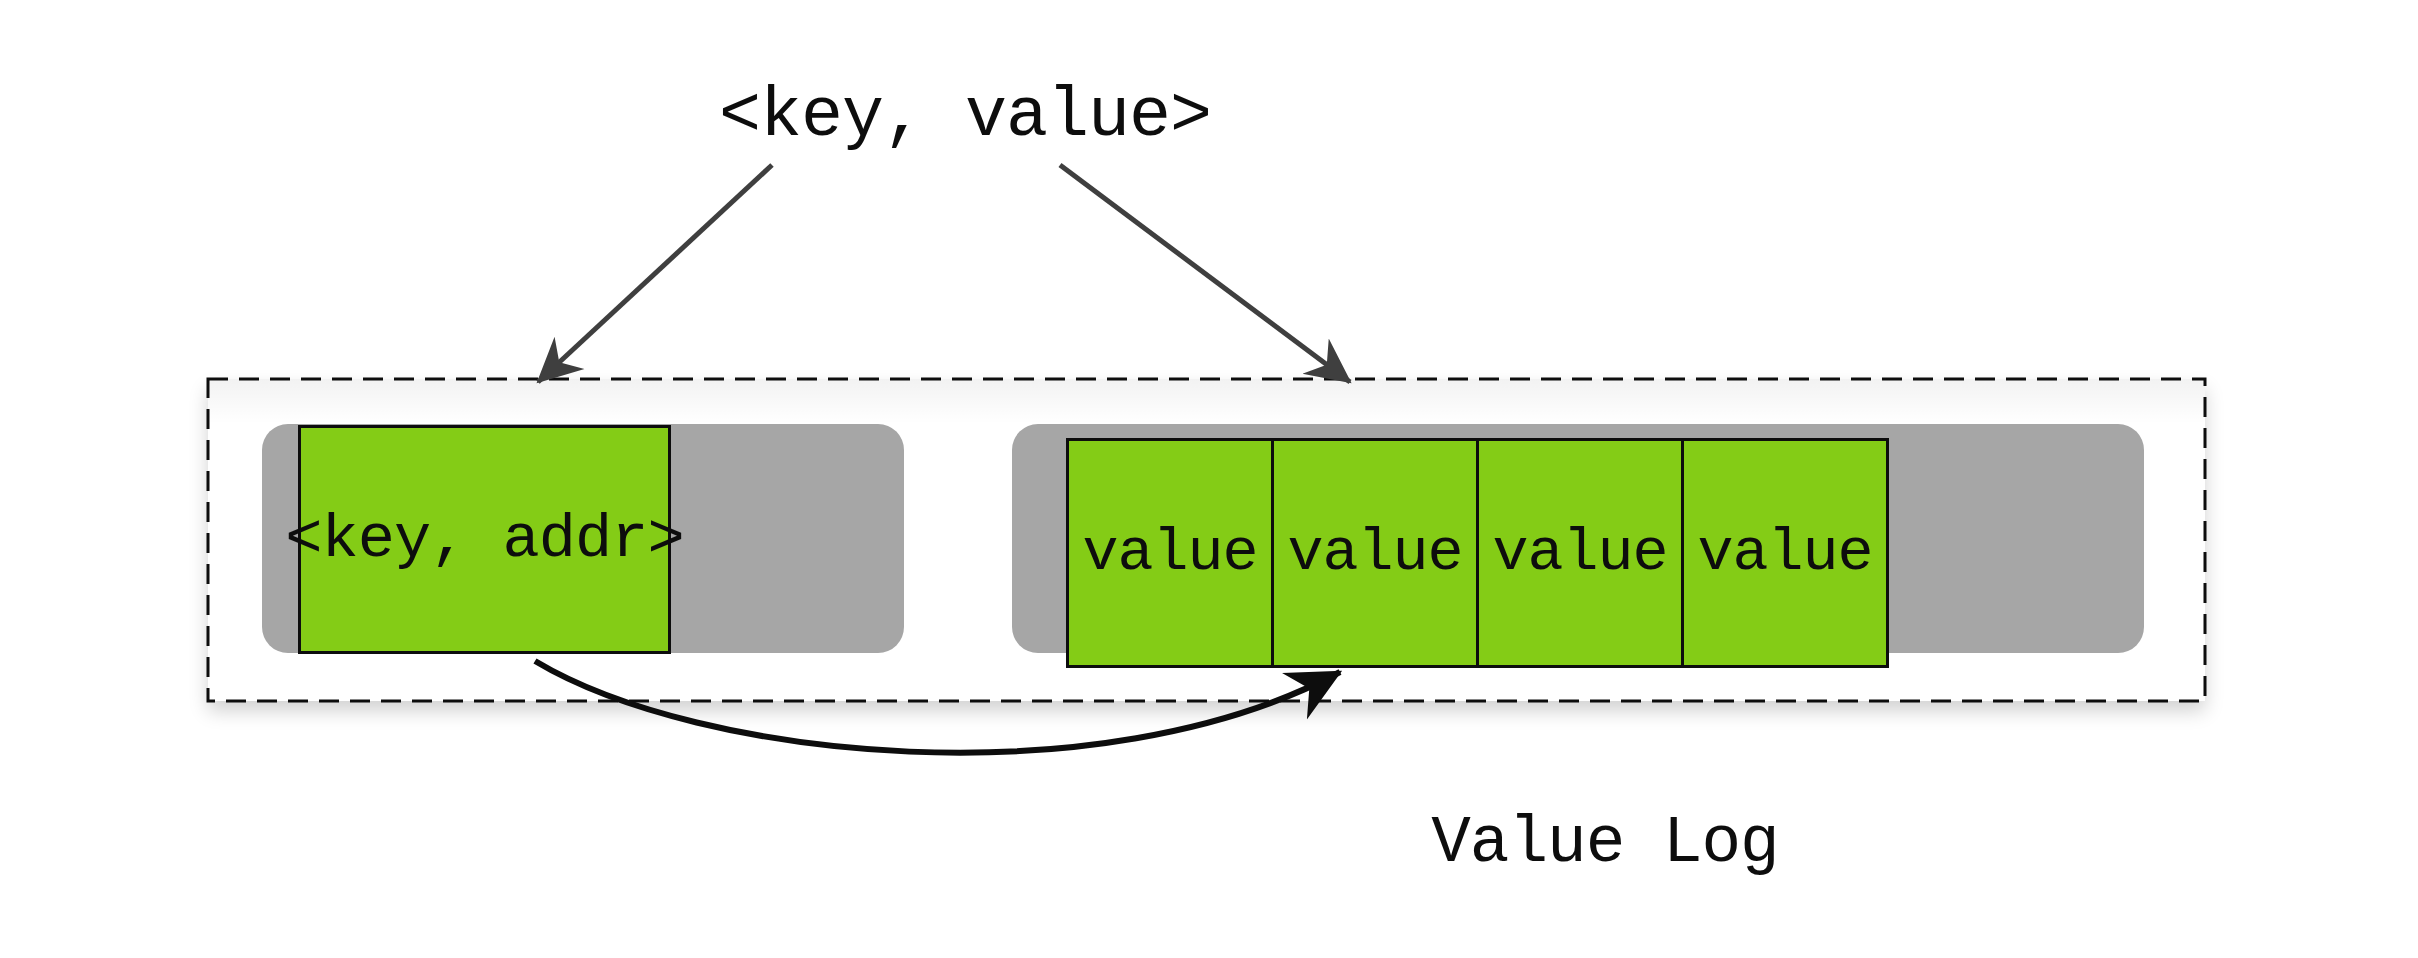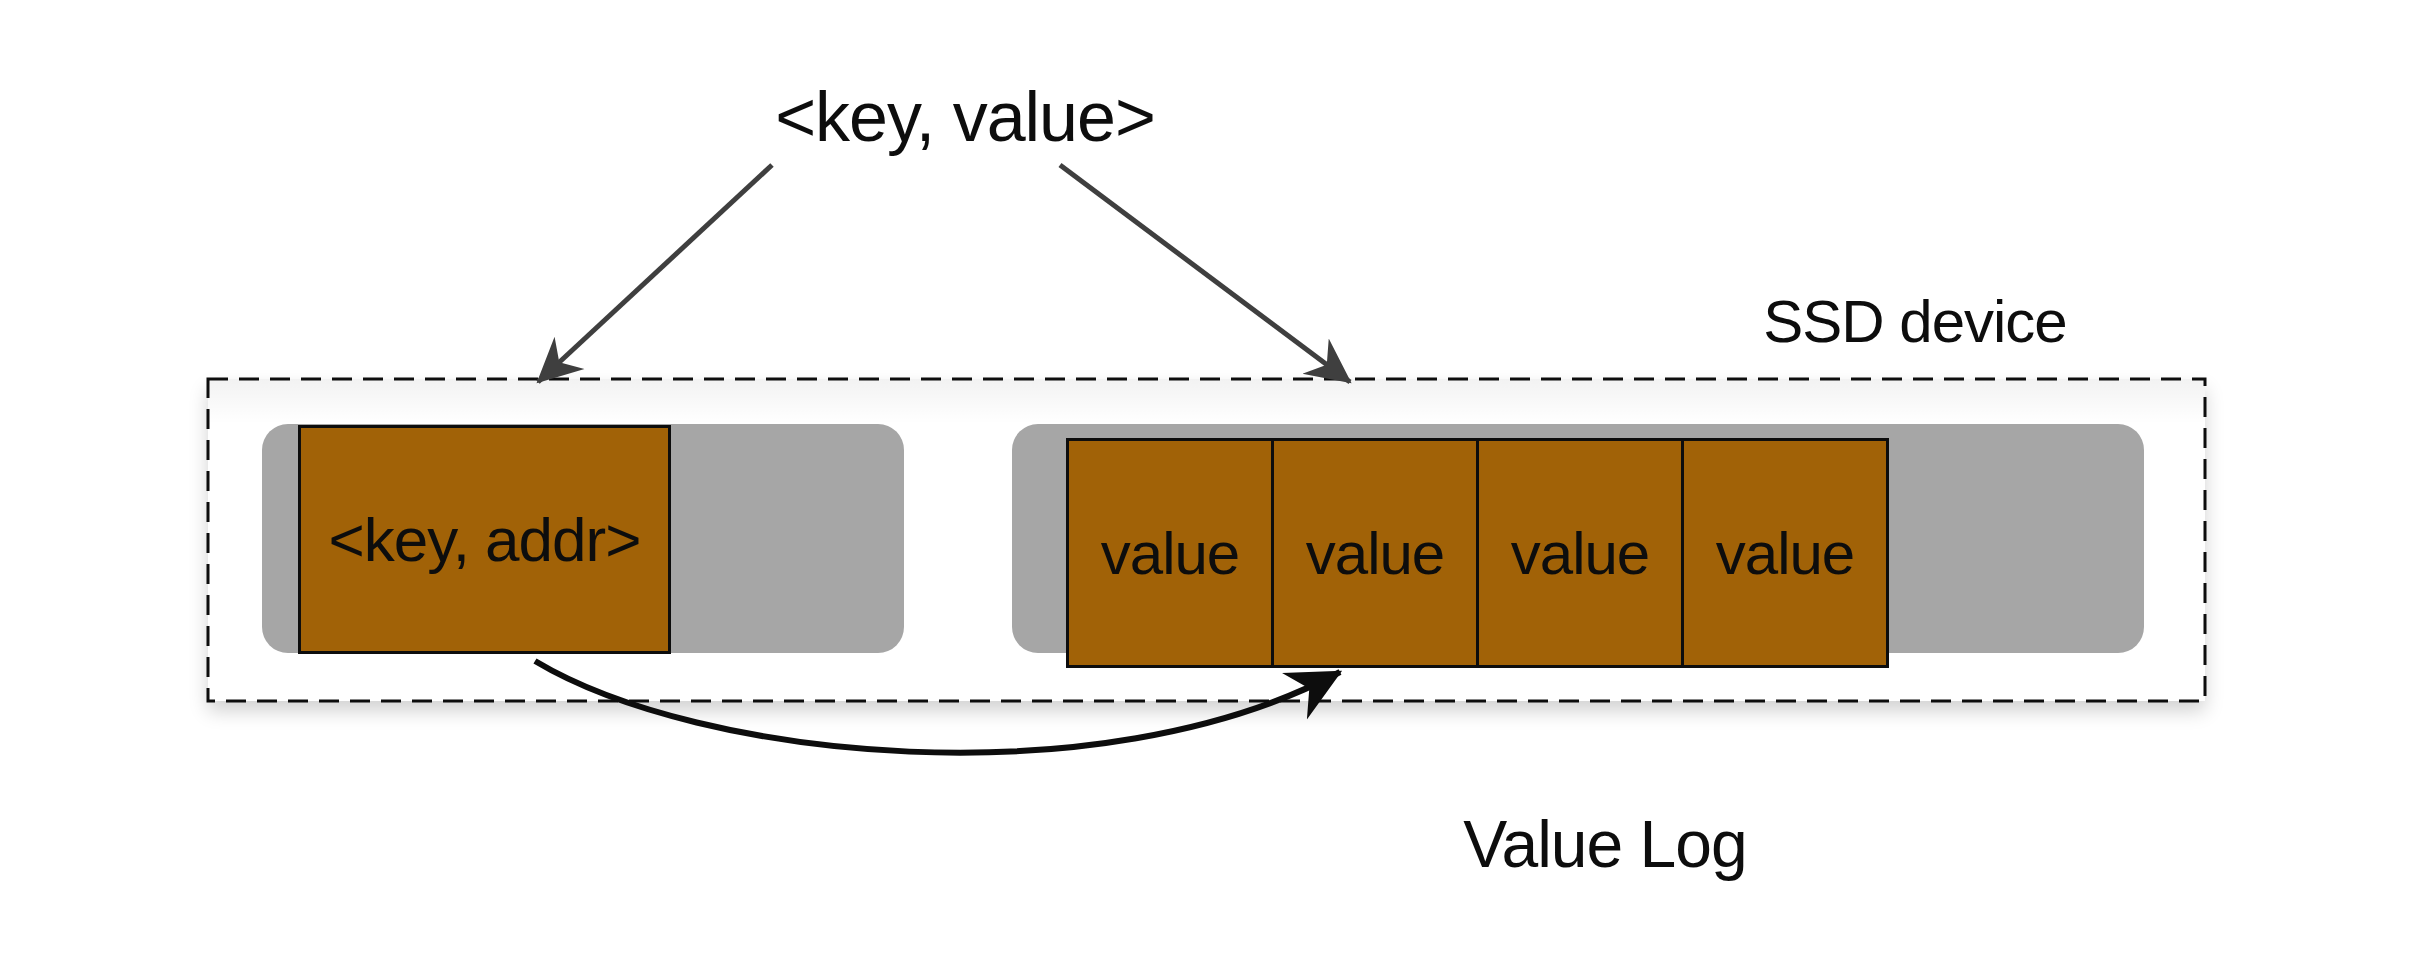--- a/index.html
+++ b/index.html
@@ -5,7 +5,7 @@
   html,body{margin:0;padding:0;background:#ffffff;}
   .stage{
     position:relative;width:2418px;height:958px;background:#ffffff;overflow:hidden;
-    font-family:Liberation Sans, sans-serif;color:#0d0d0d;
+    font-family:Liberation Mono, monospace;color:#0d0d0d;
   }
   .txt{position:absolute;white-space:nowrap;line-height:1;letter-spacing:-1px;color:#0d0d0d;}
   .title{top:82px;left:715px;width:500px;text-align:center;font-size:70px;}

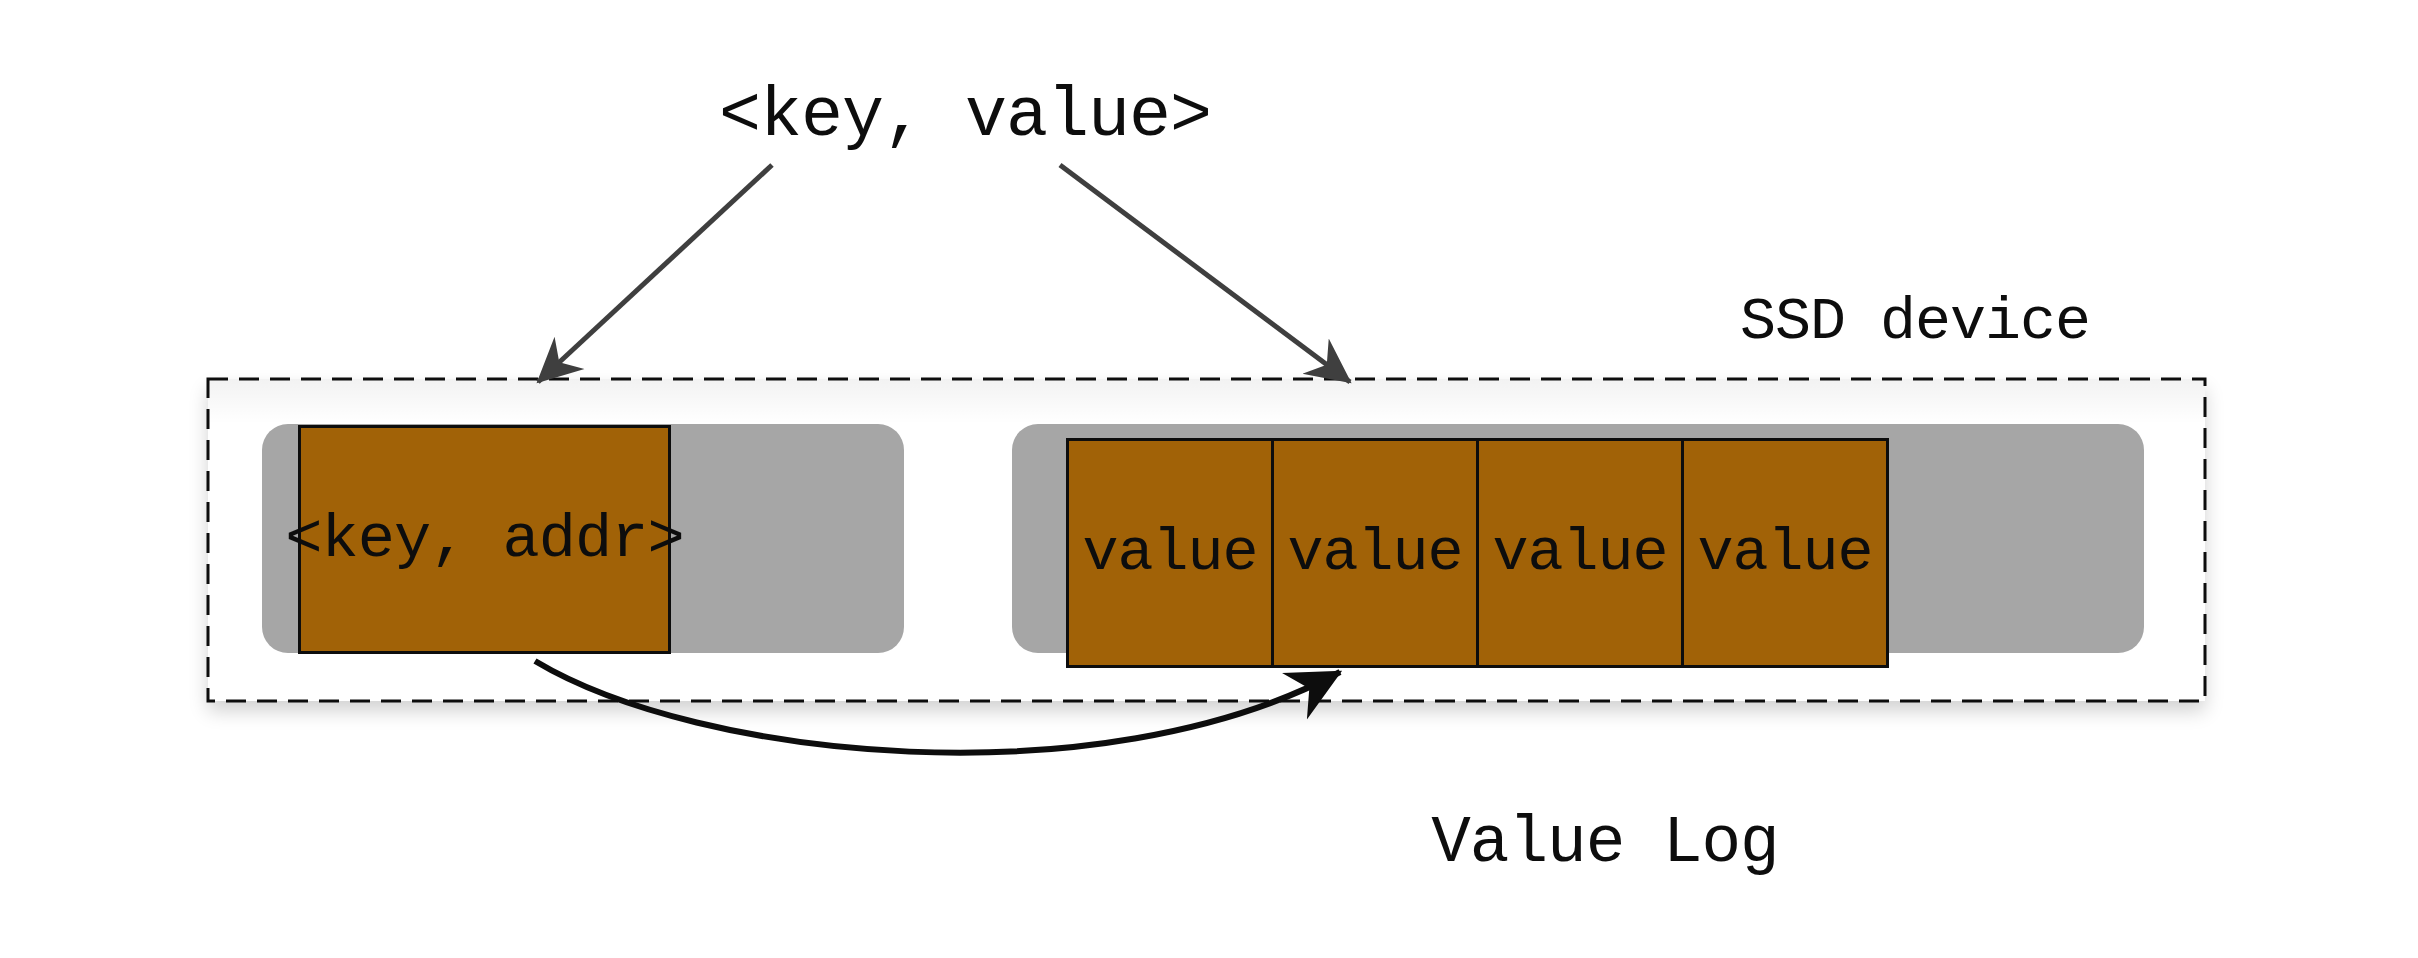--- a/index.html
+++ b/index.html
@@ -41,7 +41,6 @@
 
   <div class="txt title">&lt;key, value&gt;</div>
 
-  <div class="txt ssd-label">SSD device</div>
 
   <div class="panel"></div>
 

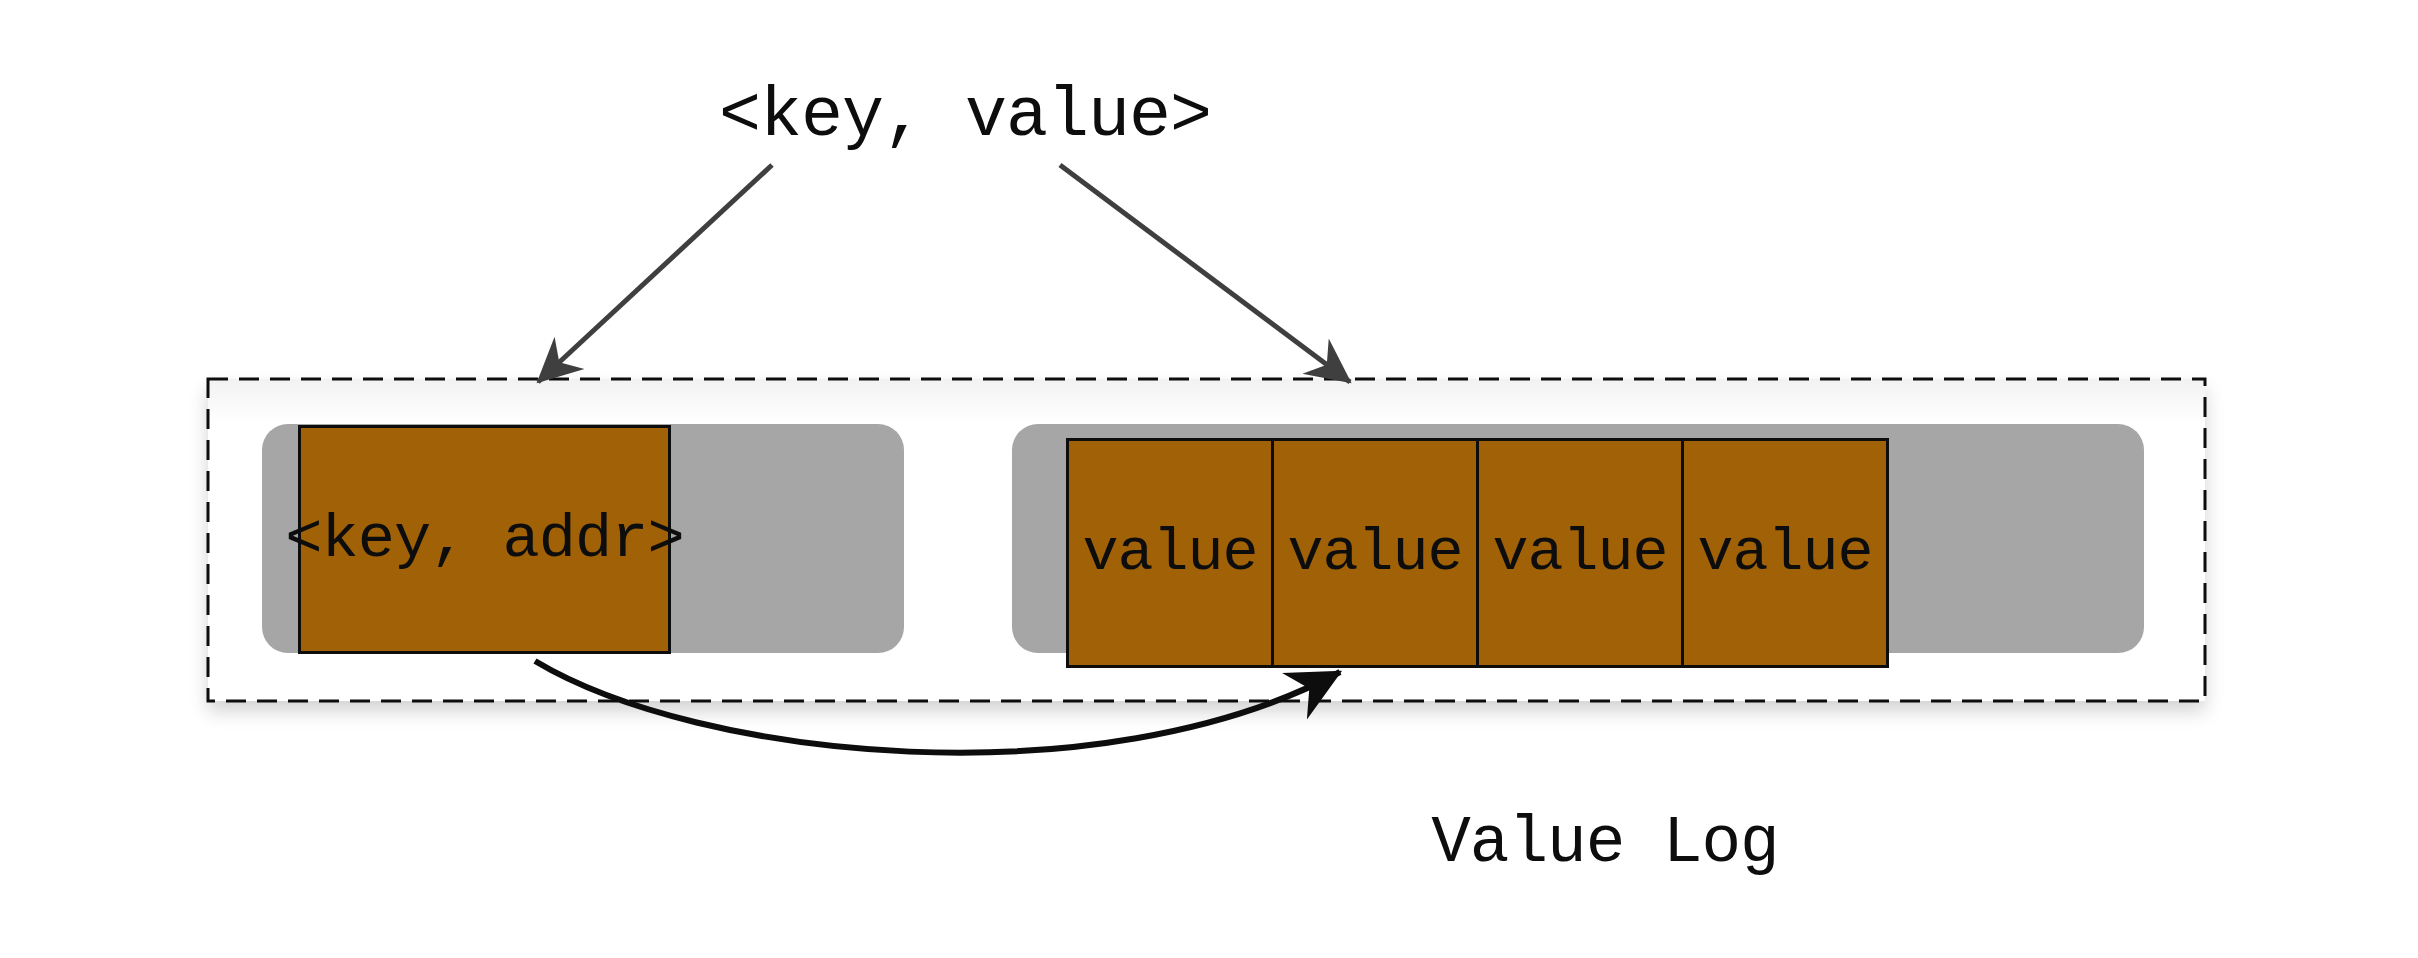--- a/index.html
+++ b/index.html
@@ -19,7 +19,7 @@
   .lsm-gray{left:262px;top:424px;width:642px;height:229px;}
   .vlog-gray{left:1012px;top:424px;width:1132px;height:229px;}
   .box{
-    position:absolute;background:#a16207;border:3px solid #0d0d0d;box-sizing:border-box;
+    position:absolute;background:#84cc16;border:3px solid #0d0d0d;box-sizing:border-box;
     display:flex;align-items:center;justify-content:center;font-size:62px;letter-spacing:-1px;
     white-space:nowrap;
   }

